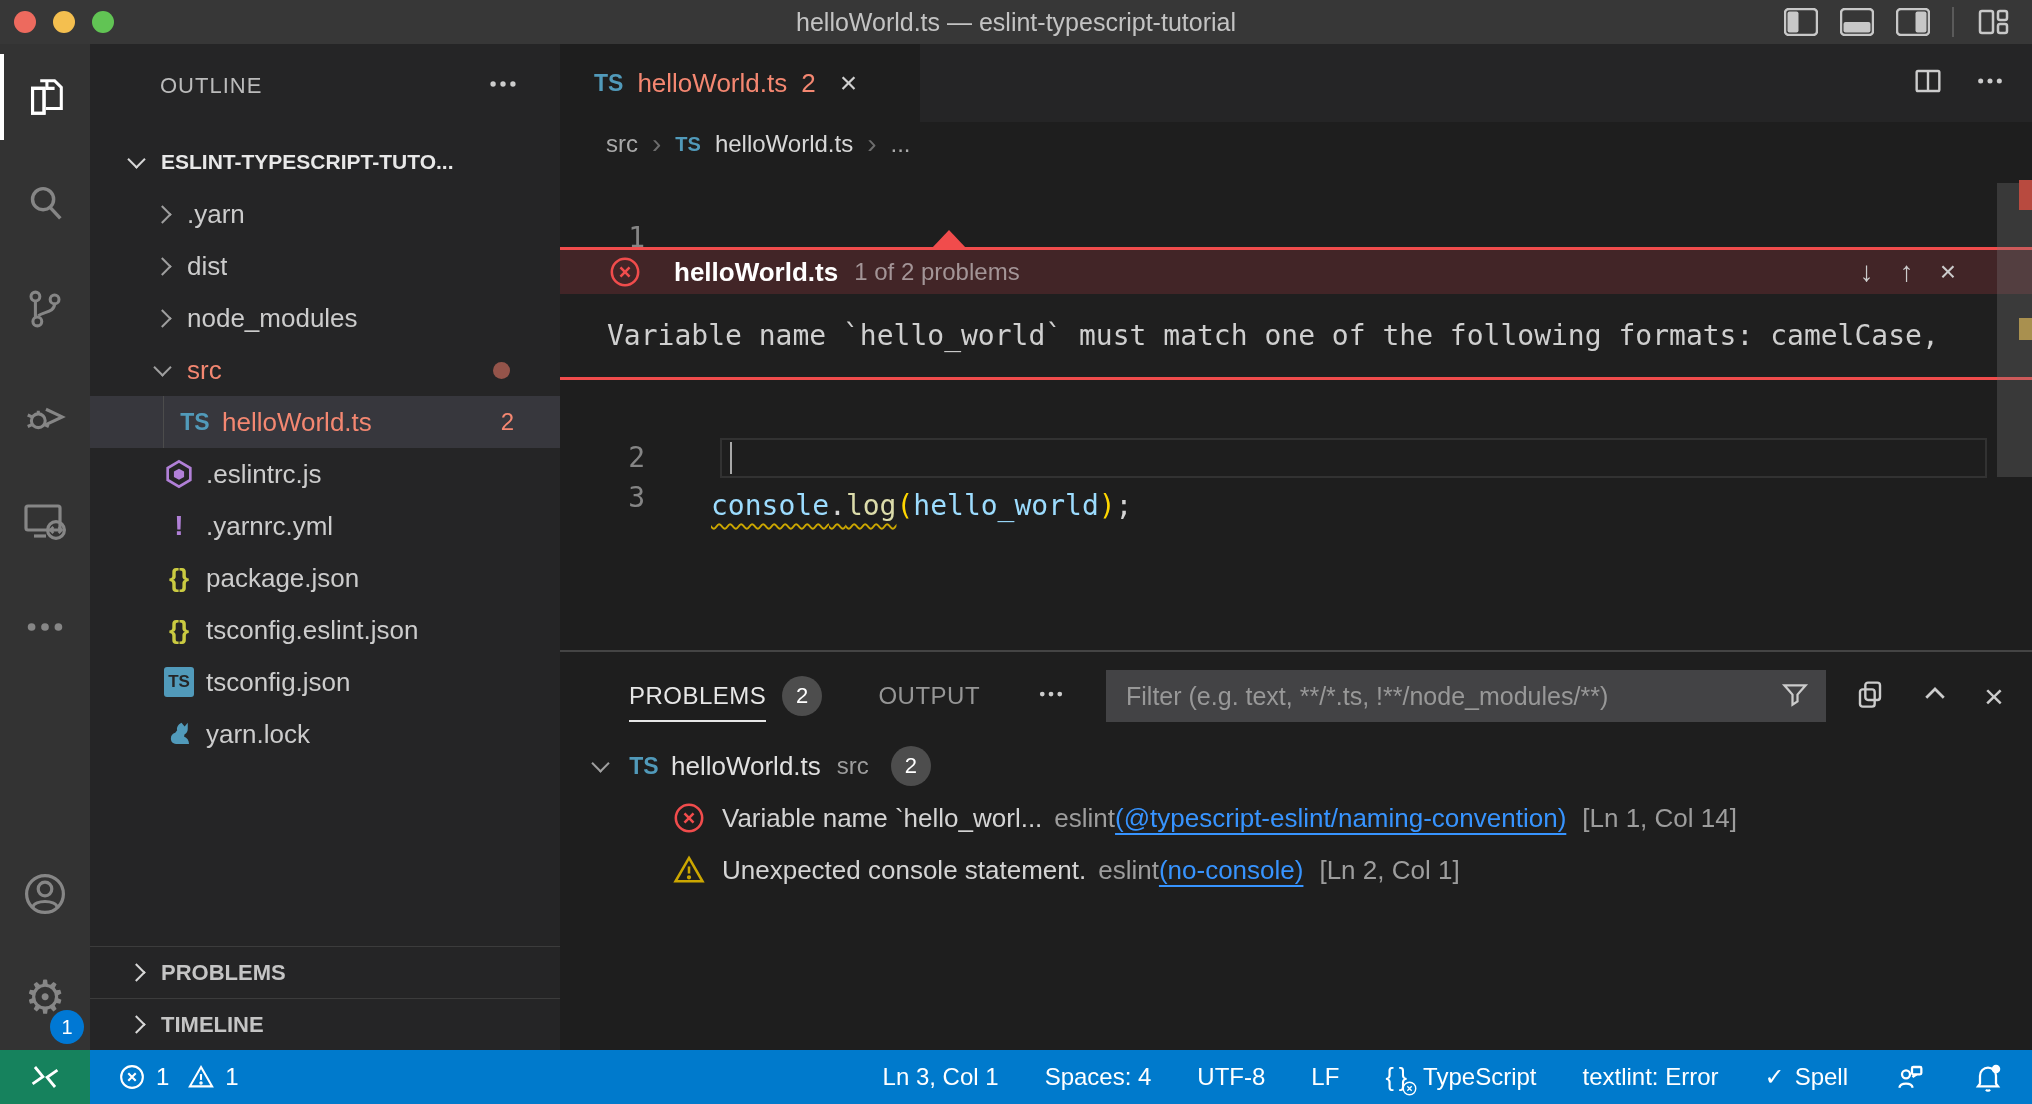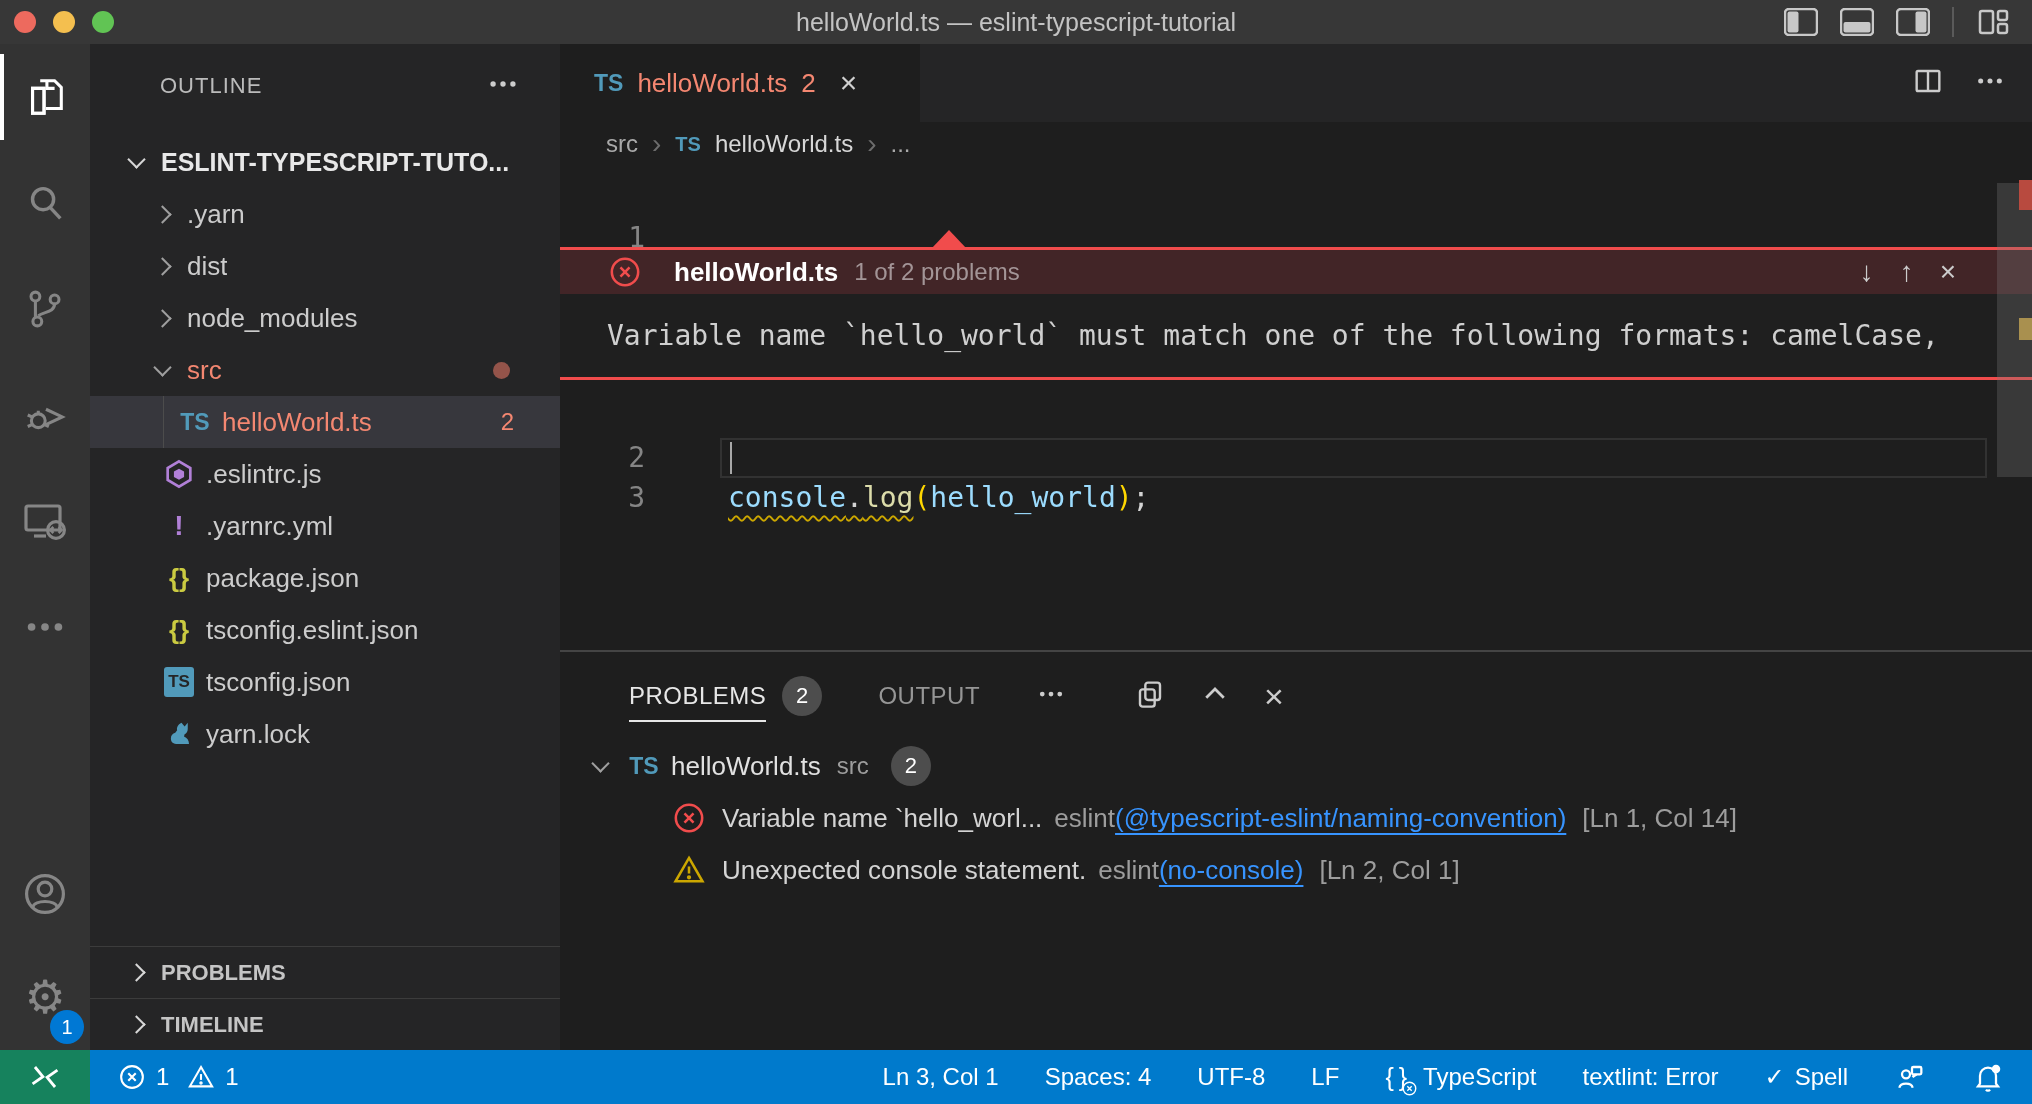--- a/index.html
+++ b/index.html
@@ -37,7 +37,7 @@
   .tree { margin-top:22px; }
   .trow { height:52px; display:flex; align-items:center; font-size:26px; color:#cccccc; position:relative; }
   .trow .label { white-space:nowrap; overflow:hidden; }
-  .trow.root { font-weight:bold; color:#e8e8e8; font-size:25px; padding-left:40px; }
+  .trow.root { font-weight:bold; color:#e8e8e8; font-size:21px; padding-left:40px; }
   .trow.l1 { padding-left:66px; }
   .trow.l1file { padding-left:70px; }
   .trow.l2 { padding-left:86px; }

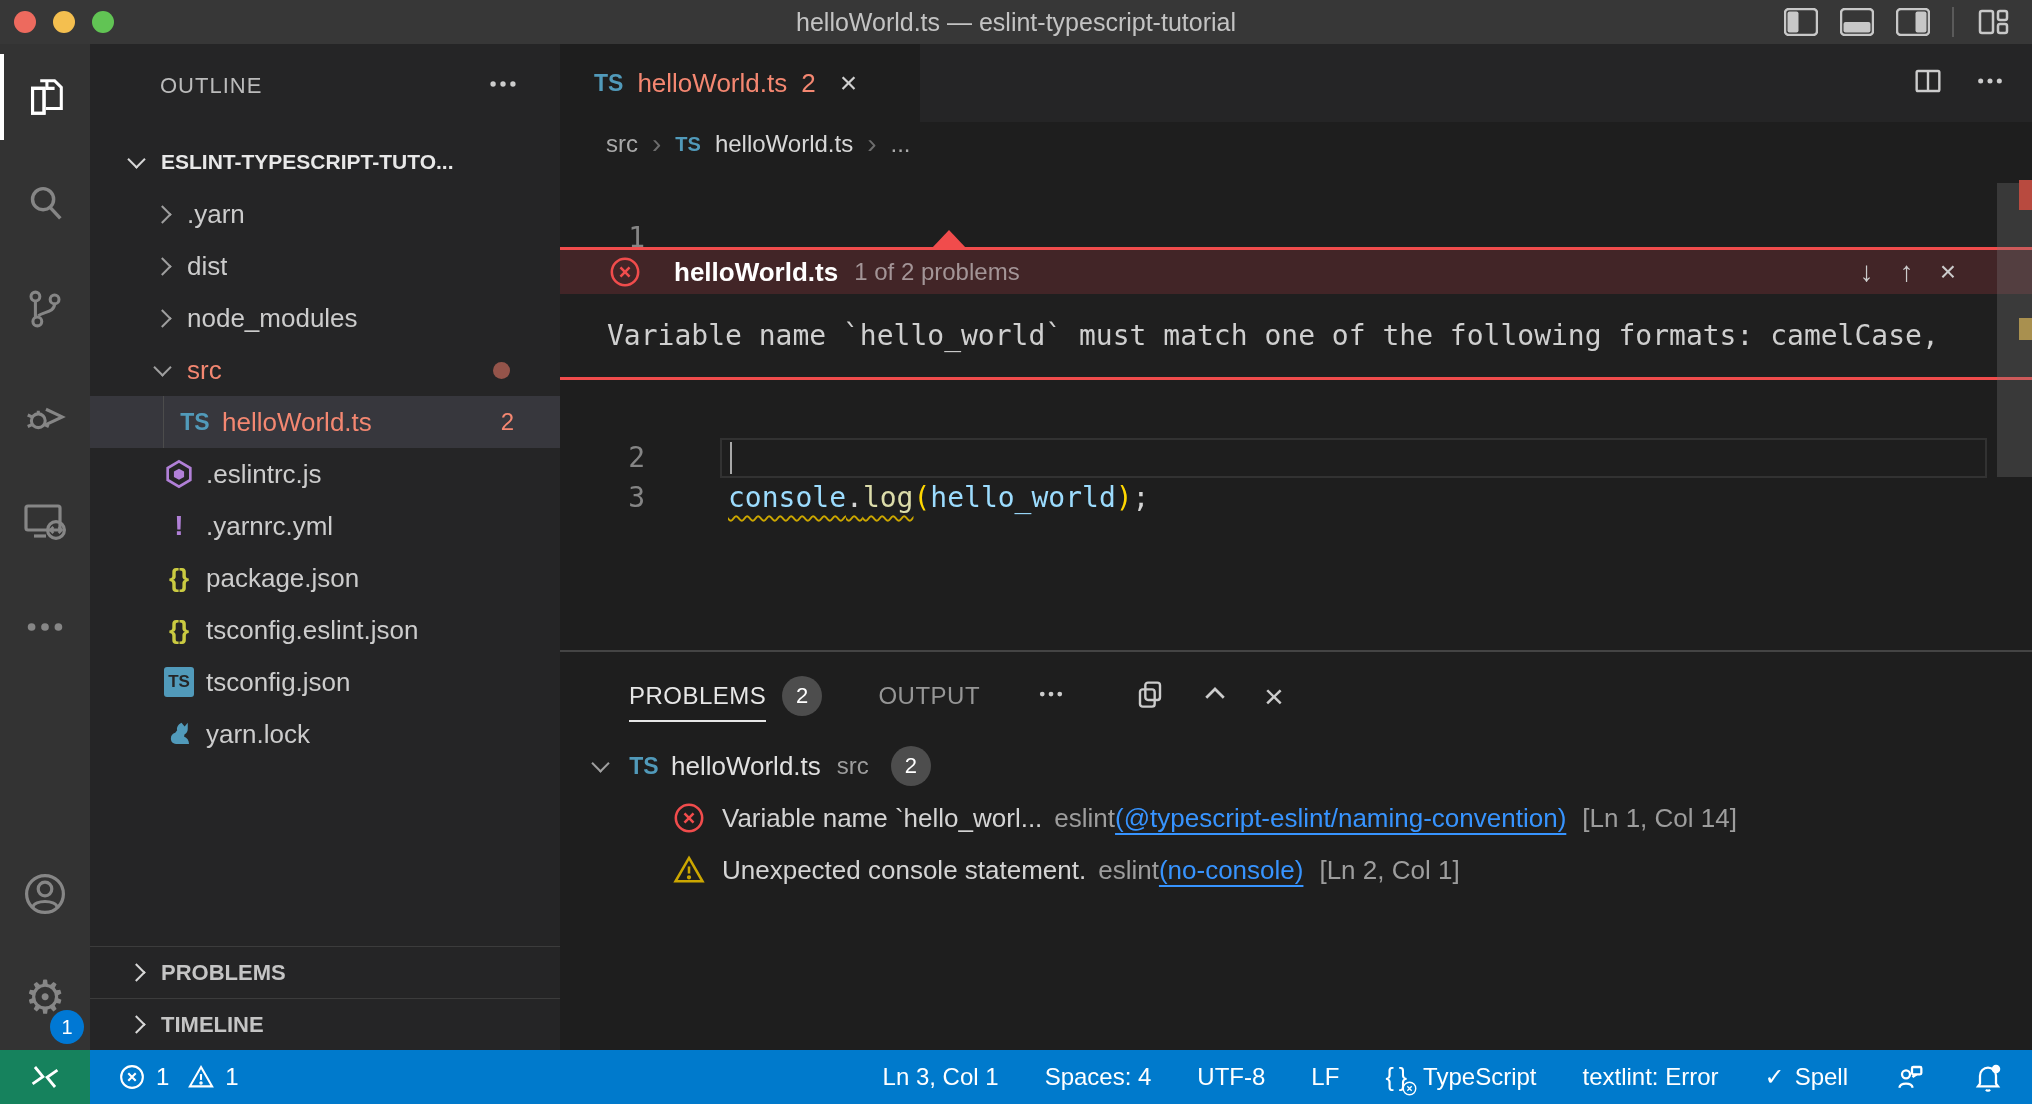--- a/index.html
+++ b/index.html
@@ -73,7 +73,7 @@
   .editor { flex:1; position:relative; overflow:hidden; font-family:"DejaVu Sans Mono", monospace; font-size:28px; }
   .code-line { position:absolute; left:0; right:0; height:40px; line-height:40px; white-space:pre; }
   .lineno { position:absolute; left:0; width:85px; text-align:right; color:#858585; }
-  .code { position:absolute; left:168px; }
+  .code { position:absolute; left:151px;margin-top:8px; }
   .k-export { color:#c586c0; } .k-const { color:#569cd6; } .k-var { color:#9cdcfe; }
   .k-punc { color:#d4d4d4; } .k-str { color:#ce9178; } .k-fn { color:#dcdcaa; } .k-paren { color:#ffd700; }
   .sq-err { text-decoration:underline wavy #f14c4c 2px; text-underline-offset:8px; }

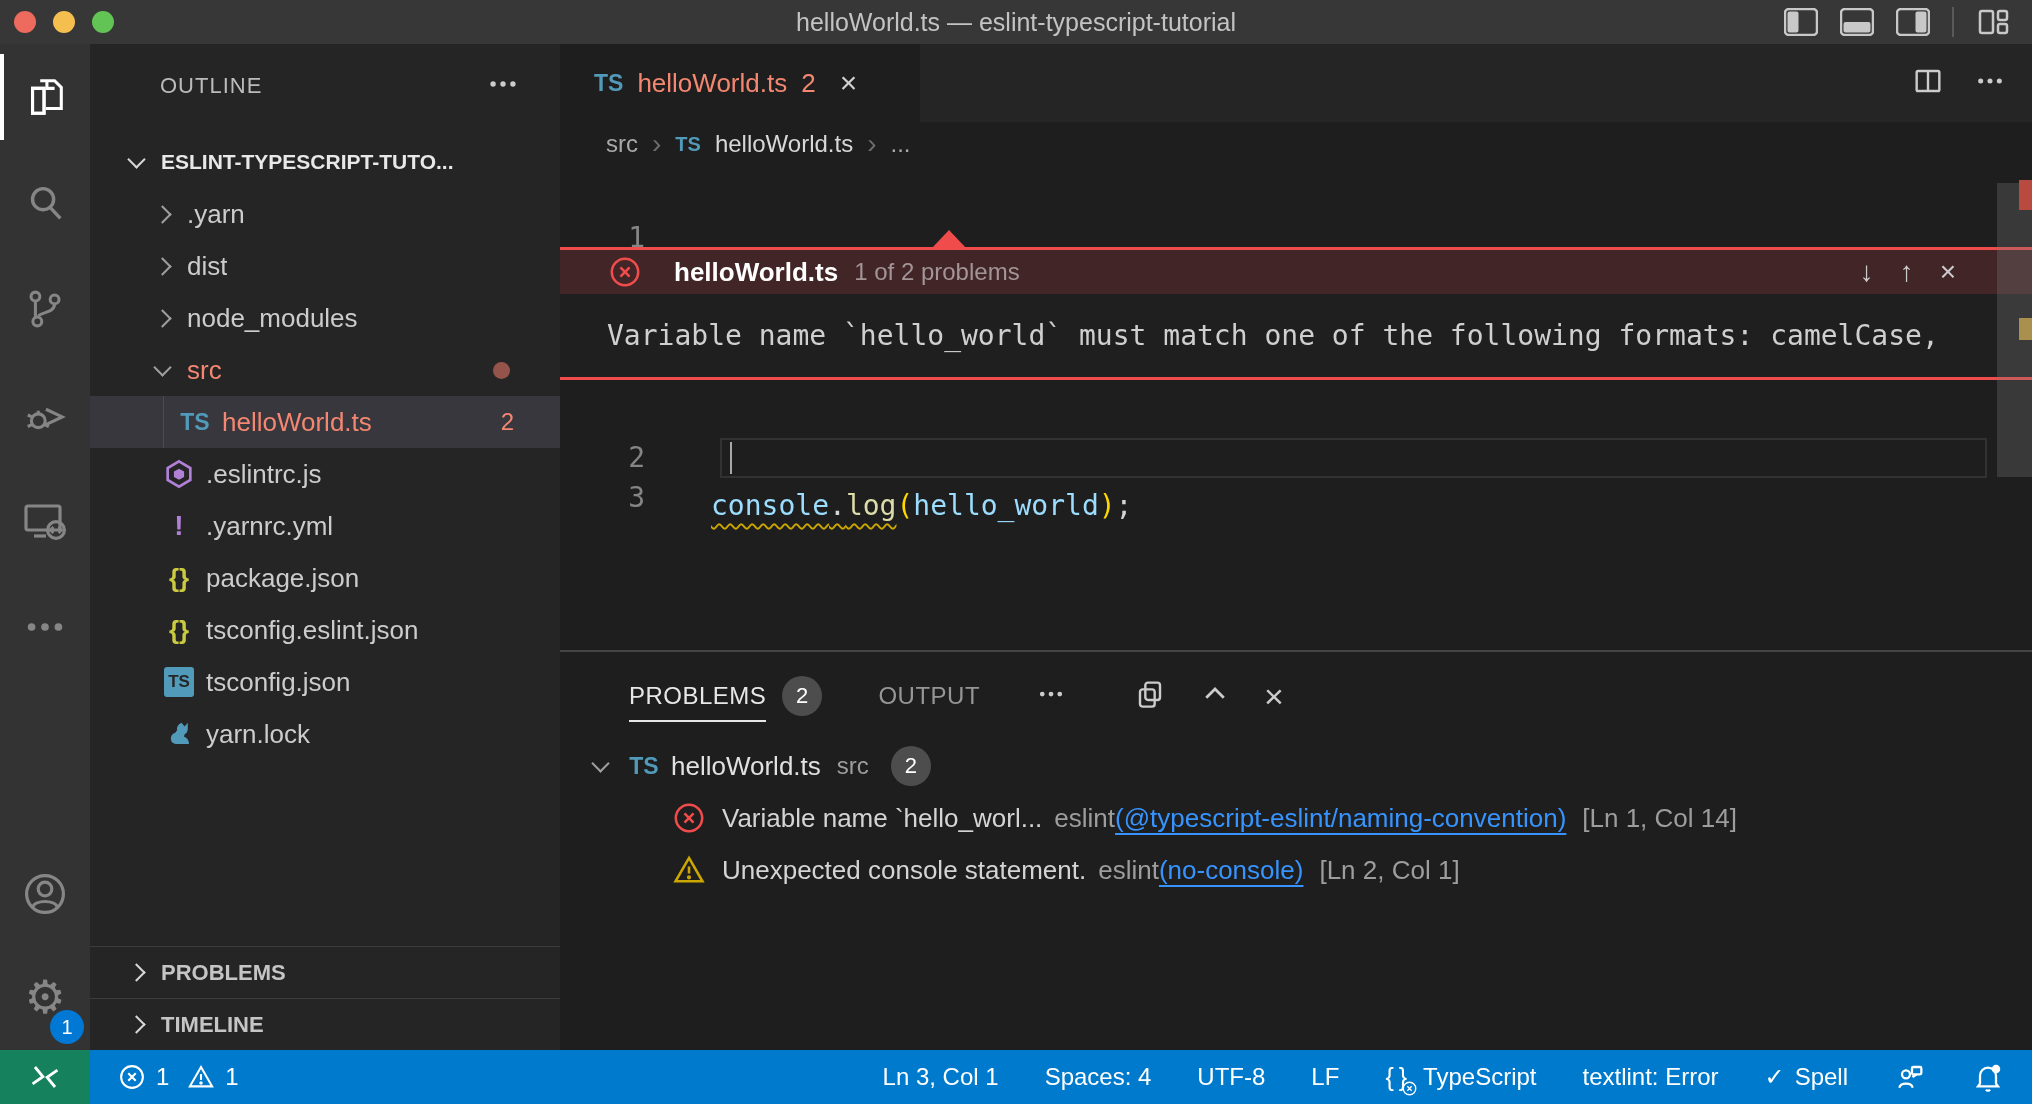--- a/index.html
+++ b/index.html
@@ -414,6 +414,14 @@
                 <circle cx="19" cy="12" r="1.9"></circle>
               </svg>
           </span>
+          <div class="filter">
+            <input type="text" placeholder="Filter (e.g. text, **/*.ts, !**/node_modules/**)" style="">
+            <span>
+              <svg width="30" height="30" viewBox="0 0 24 24" fill="none" stroke="#cccccc" stroke-width="1.8">
+                  <path d="M3.5 5 h17 l-6.5 7.5 v5.5 l-4 2.5 v-8 Z"></path>
+                </svg>
+            </span>
+          </div>
           <div class="panel-actions">
             <span>
               <svg width="32" height="32" viewBox="0 0 24 24" fill="none" stroke="currentColor" stroke-width="1.8">

